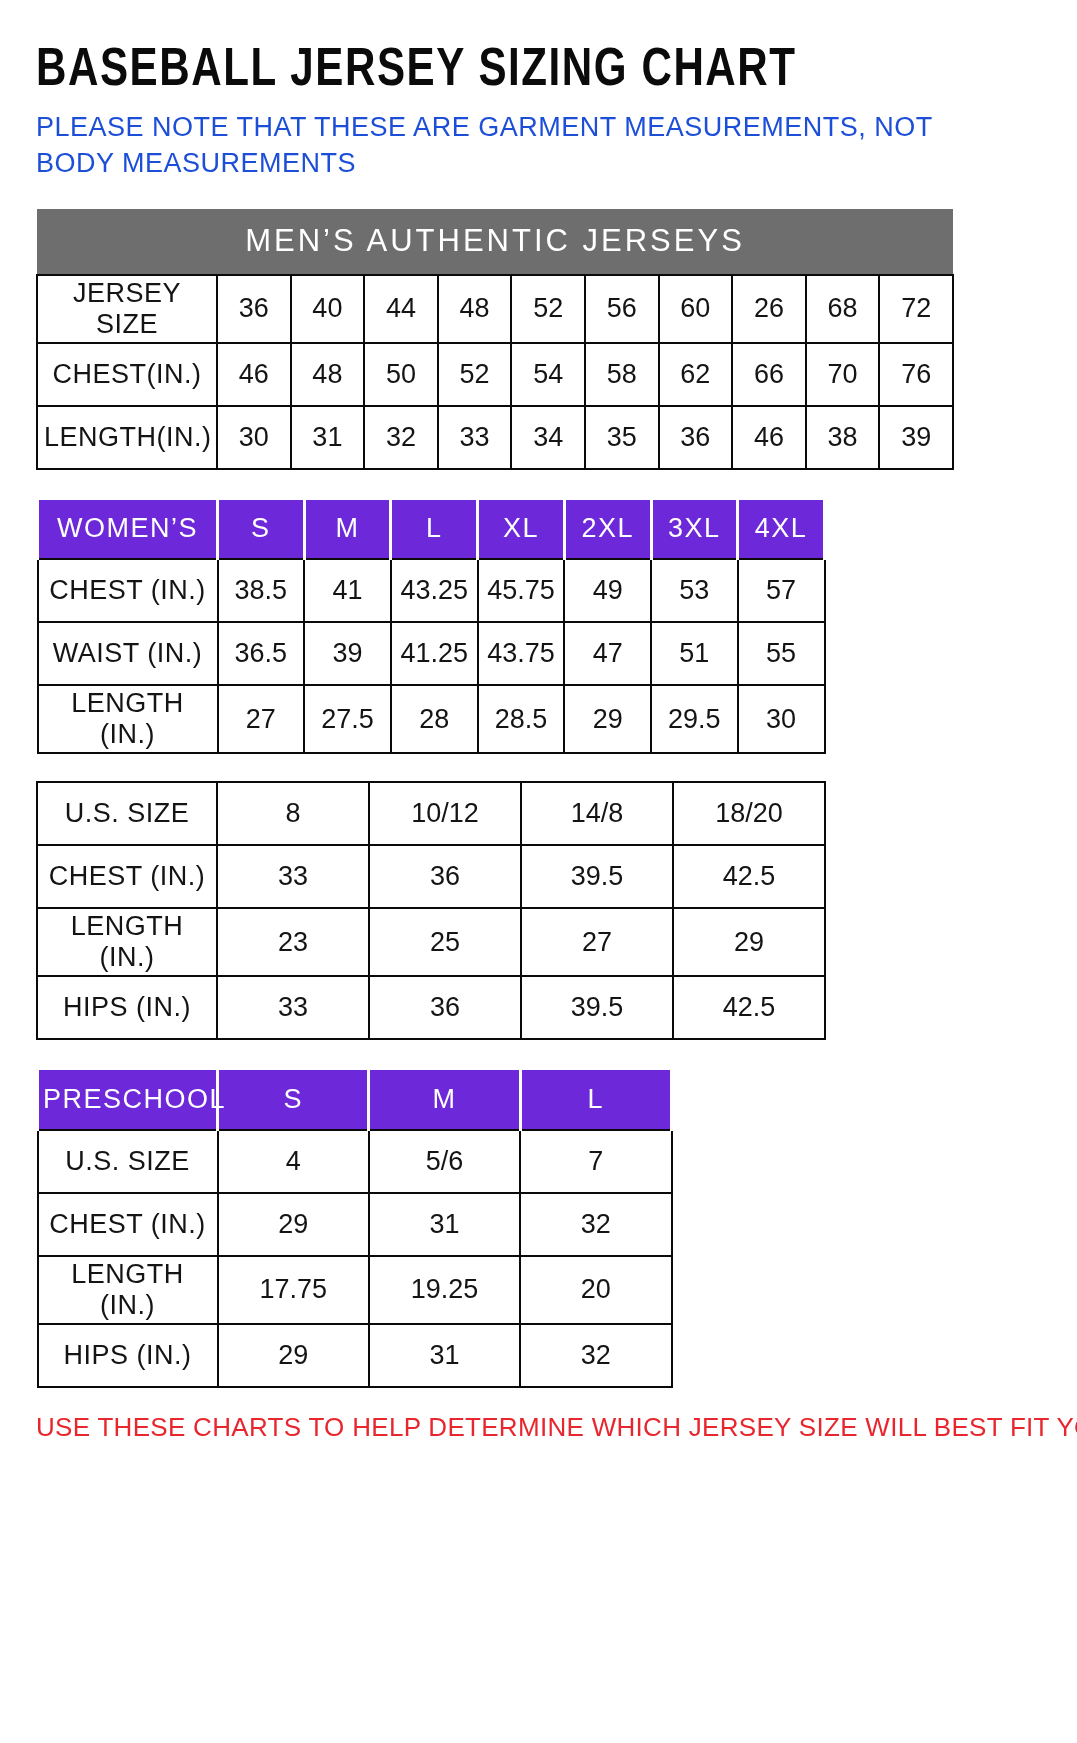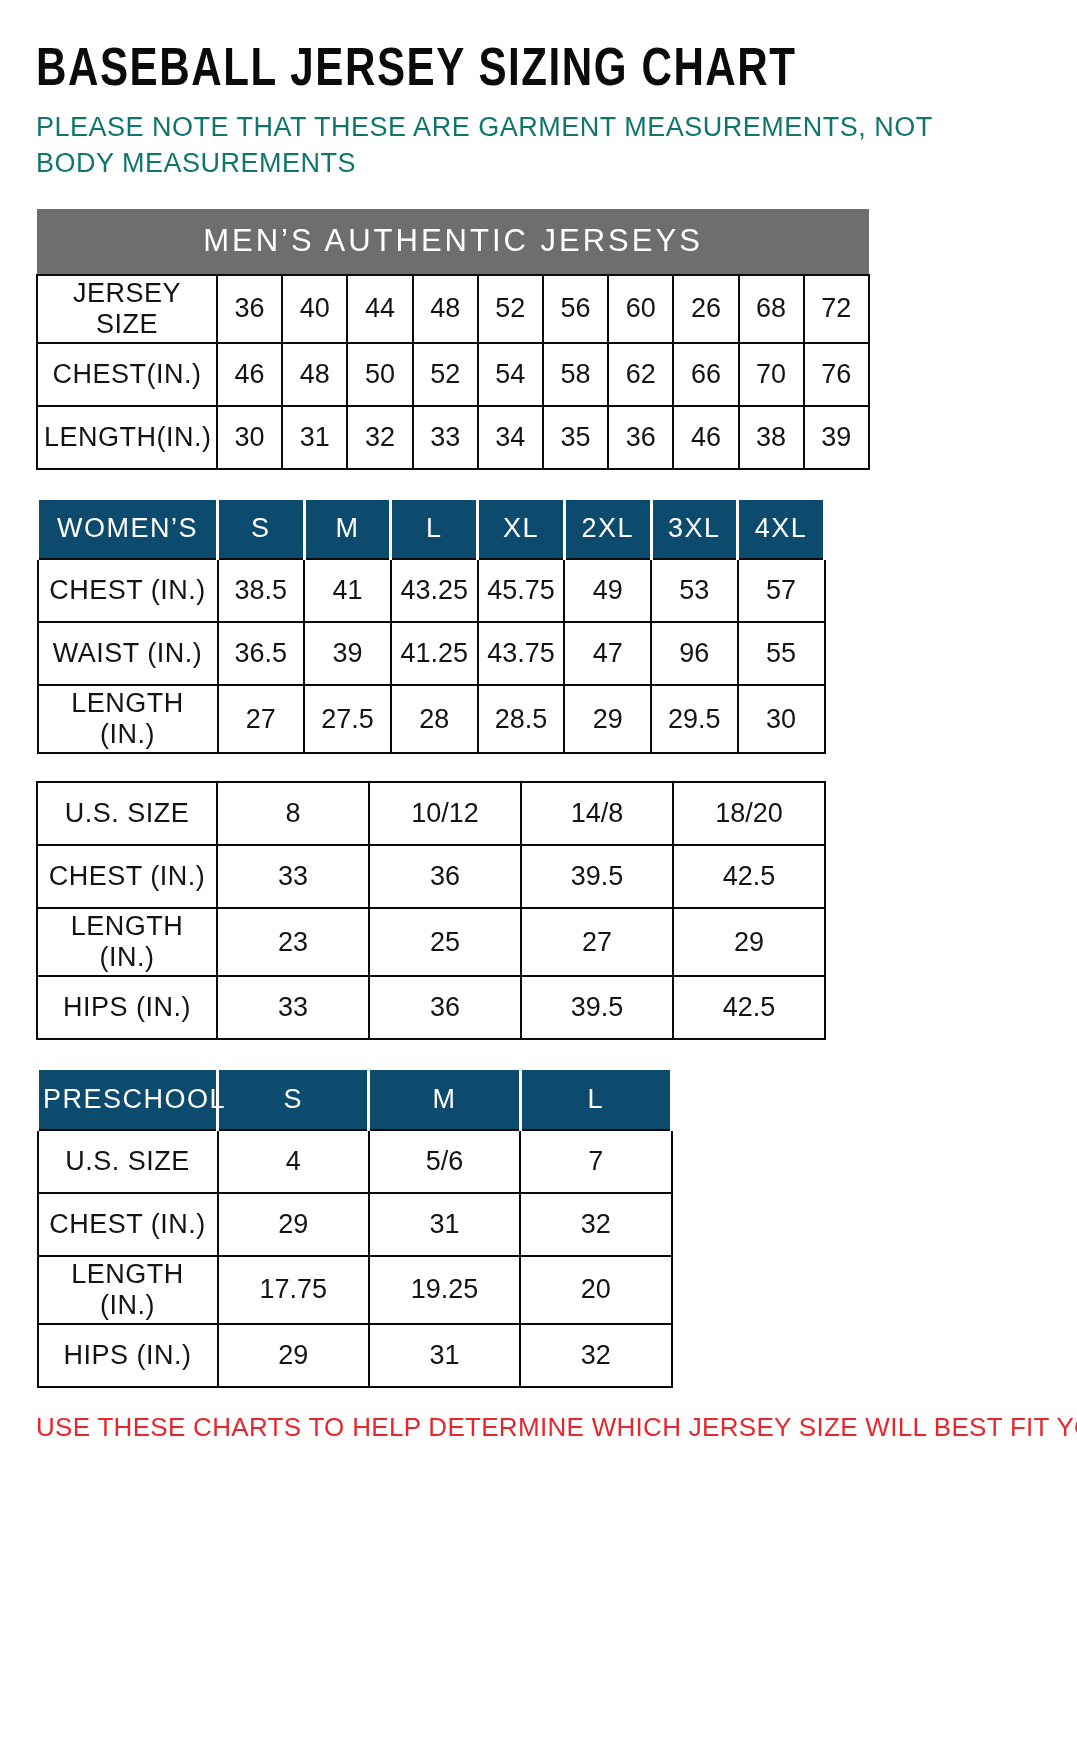--- a/index.html
+++ b/index.html
@@ -31,7 +31,7 @@
   }
 
   .note {
-    color: #0f766e;
+    color: #1d4ed8;
     font-size: 27px;
     line-height: 1.35;
     letter-spacing: 0.5px;

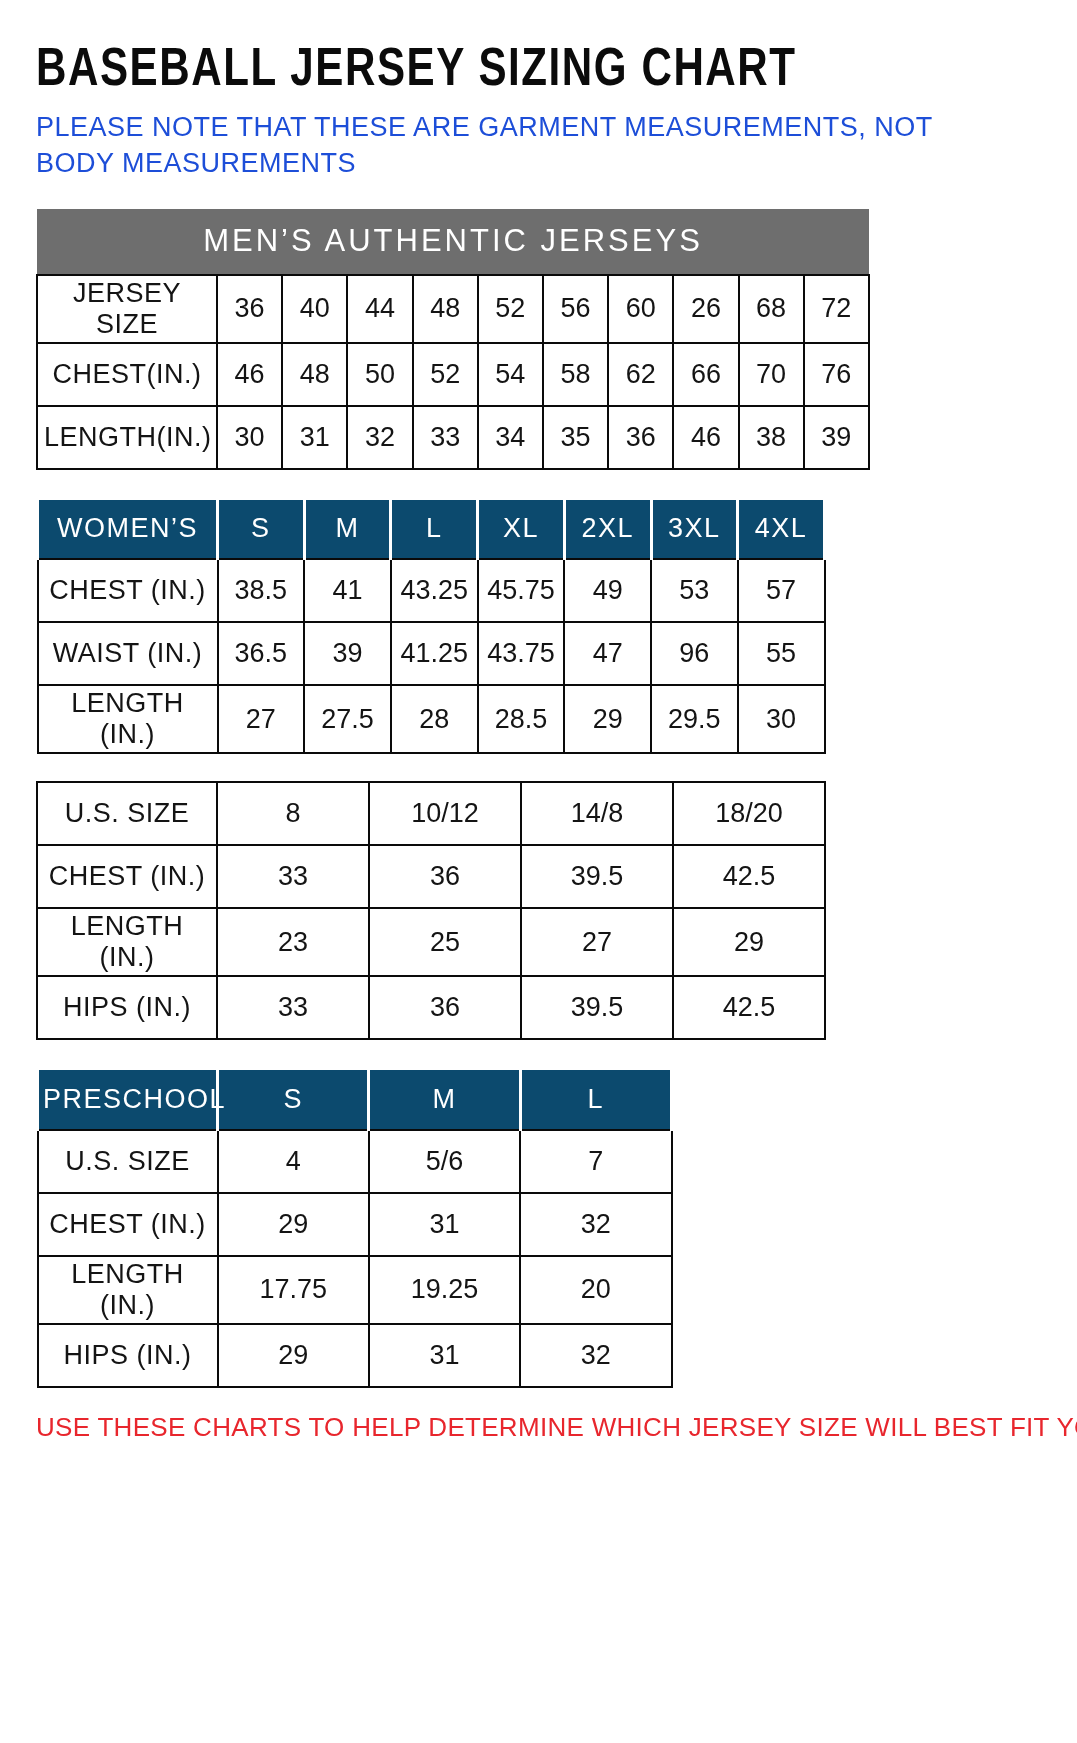--- a/index.html
+++ b/index.html
@@ -44,7 +44,7 @@
     table-layout: fixed;
     margin-top: 27px;
   }
-  .t-mens { width: 834px; }
+  .t-mens { width: 918px; }
   .t-womens { width: 790px; }
   .t-boys { width: 790px; }
   .t-preschool { width: 637px; }

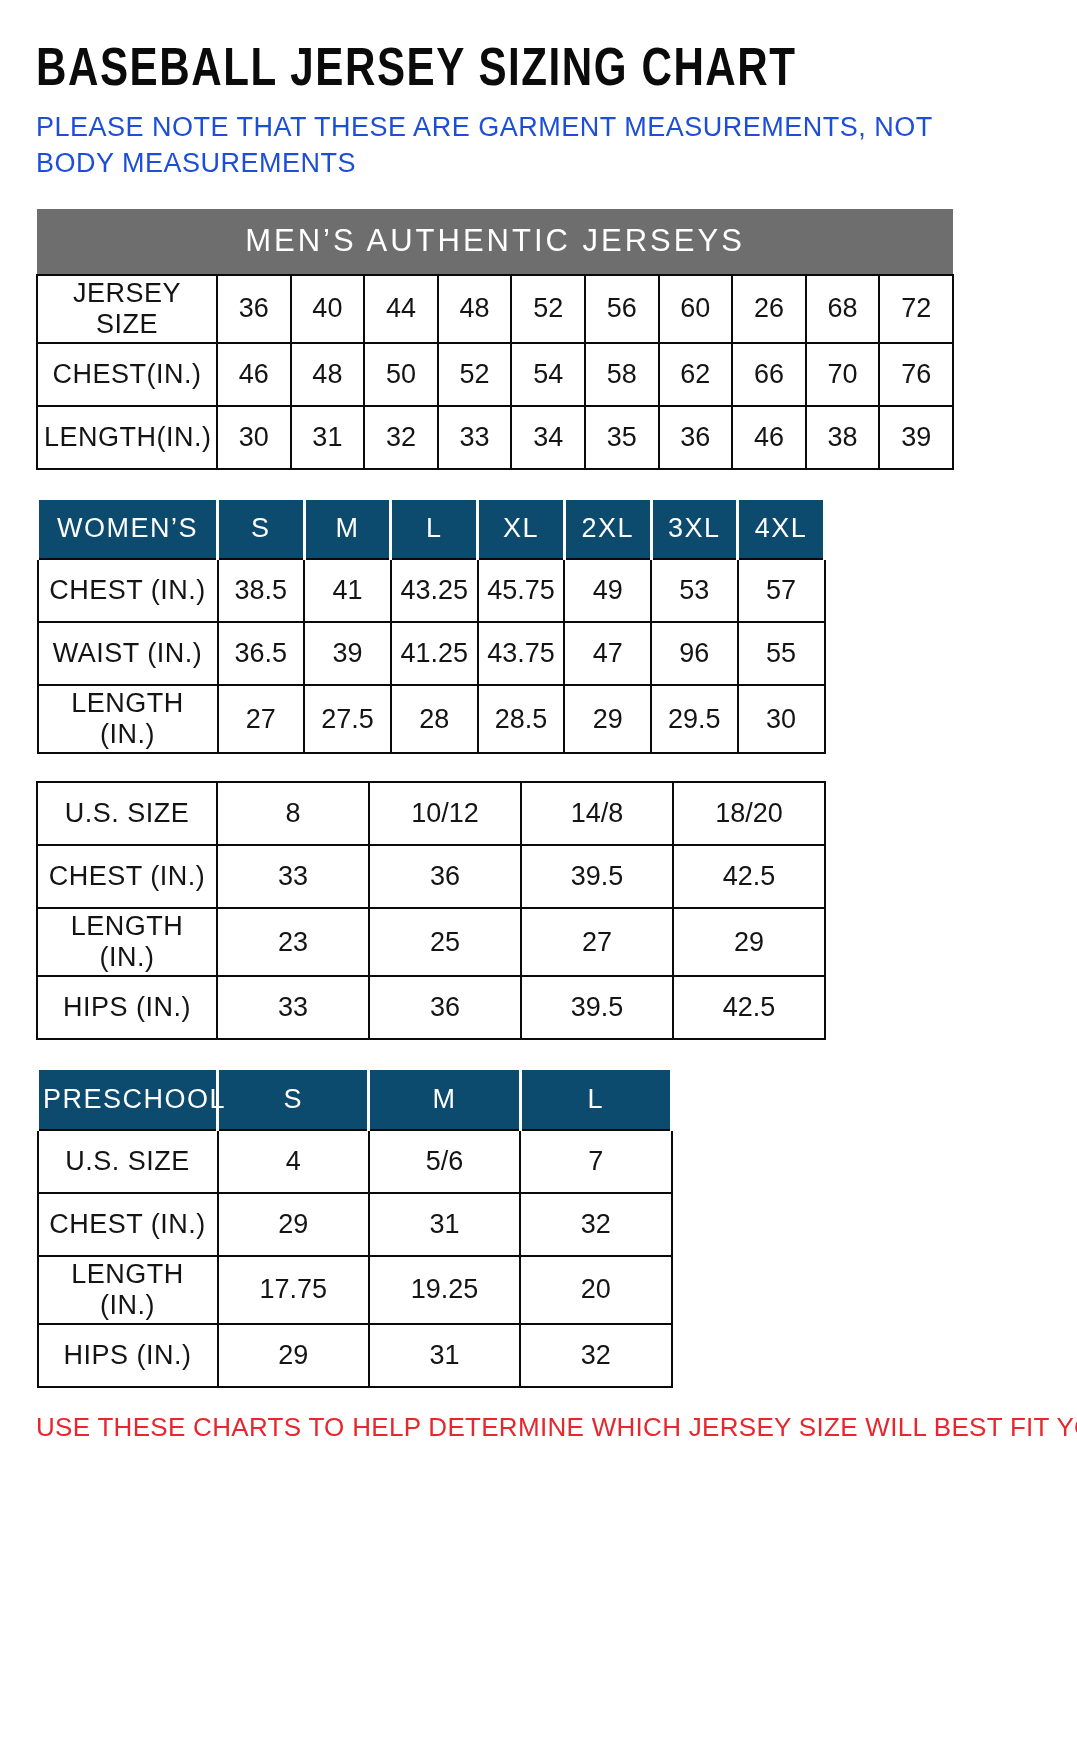--- a/index.html
+++ b/index.html
@@ -64,7 +64,7 @@
     letter-spacing: 0.5px;
   }
   th.gray-cell {
-    background: #0c4a6e;
+    background: #6d28d9;
     color: #ffffff;
     border: 3px solid #ffffff;
     border-bottom: 2px solid #0a0a0a;

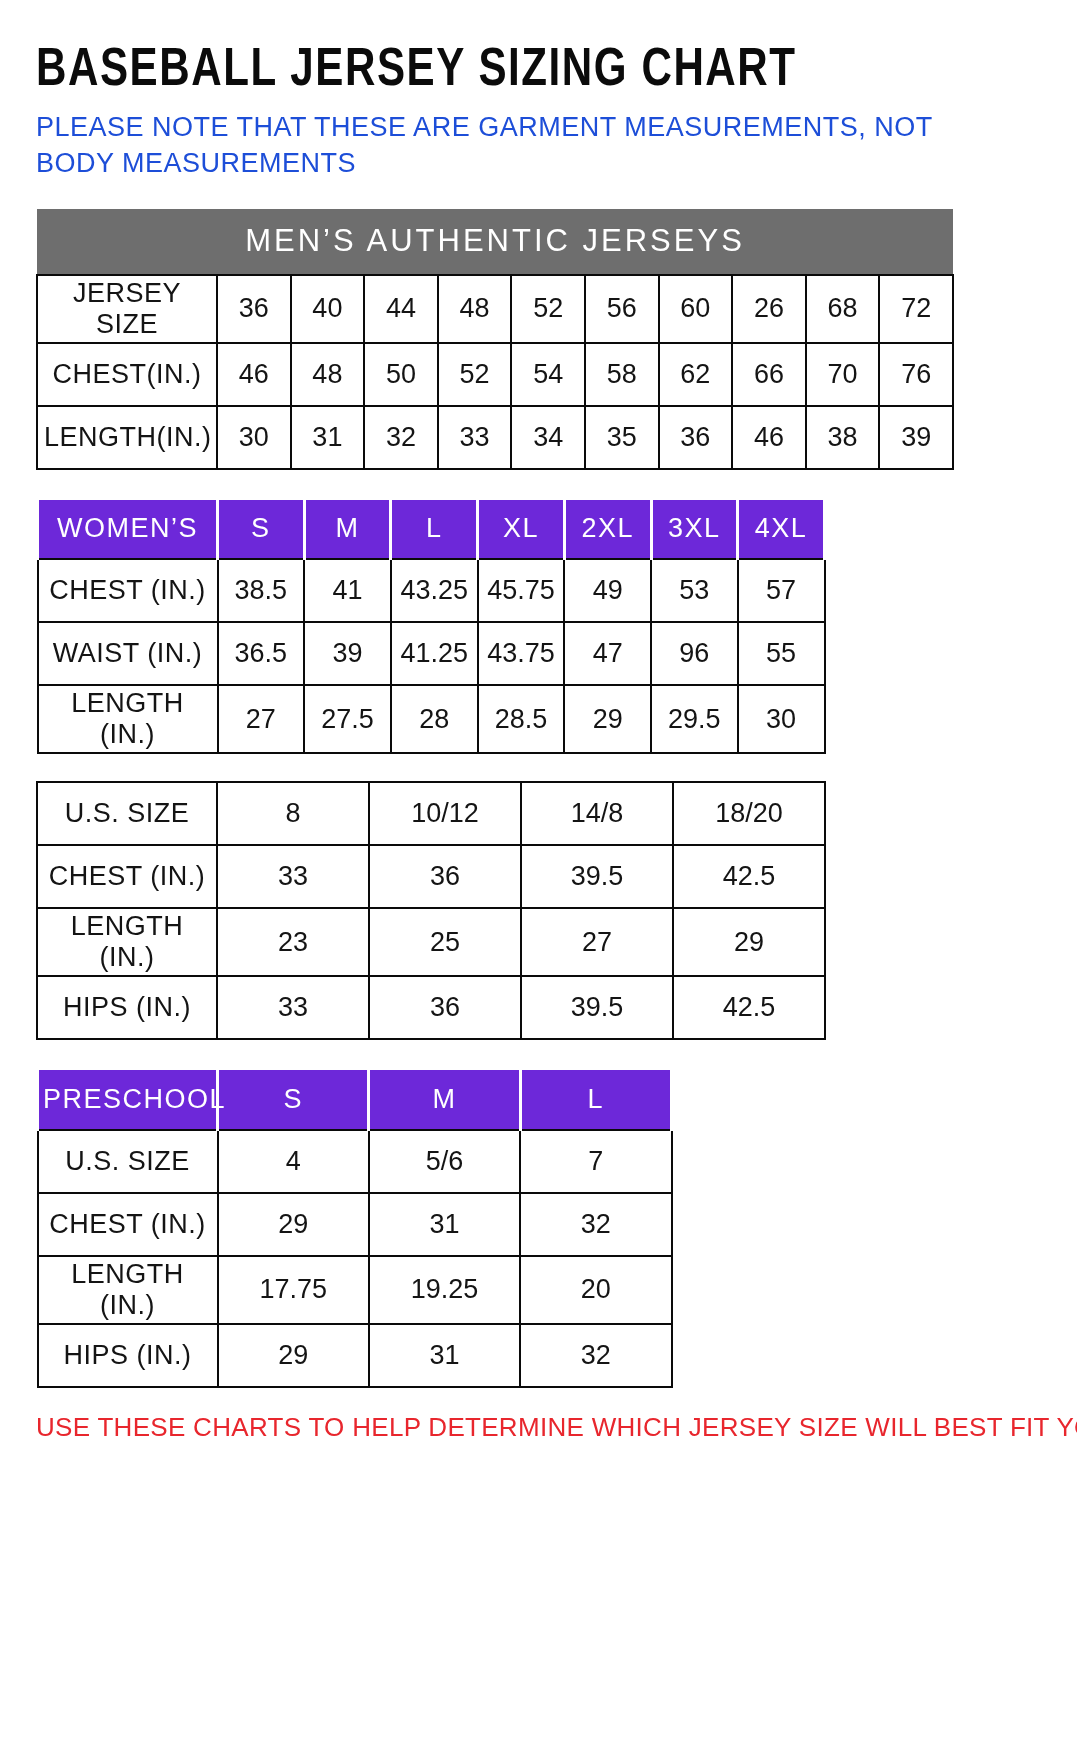--- a/index.html
+++ b/index.html
@@ -189,7 +189,7 @@
           <td class="value-cell">41.25</td>
           <td class="value-cell">43.75</td>
           <td class="value-cell">47</td>
-          <td class="value-cell">96</td>
+          <td class="value-cell">51</td>
           <td class="value-cell">55</td>
         </tr>
         <tr>

